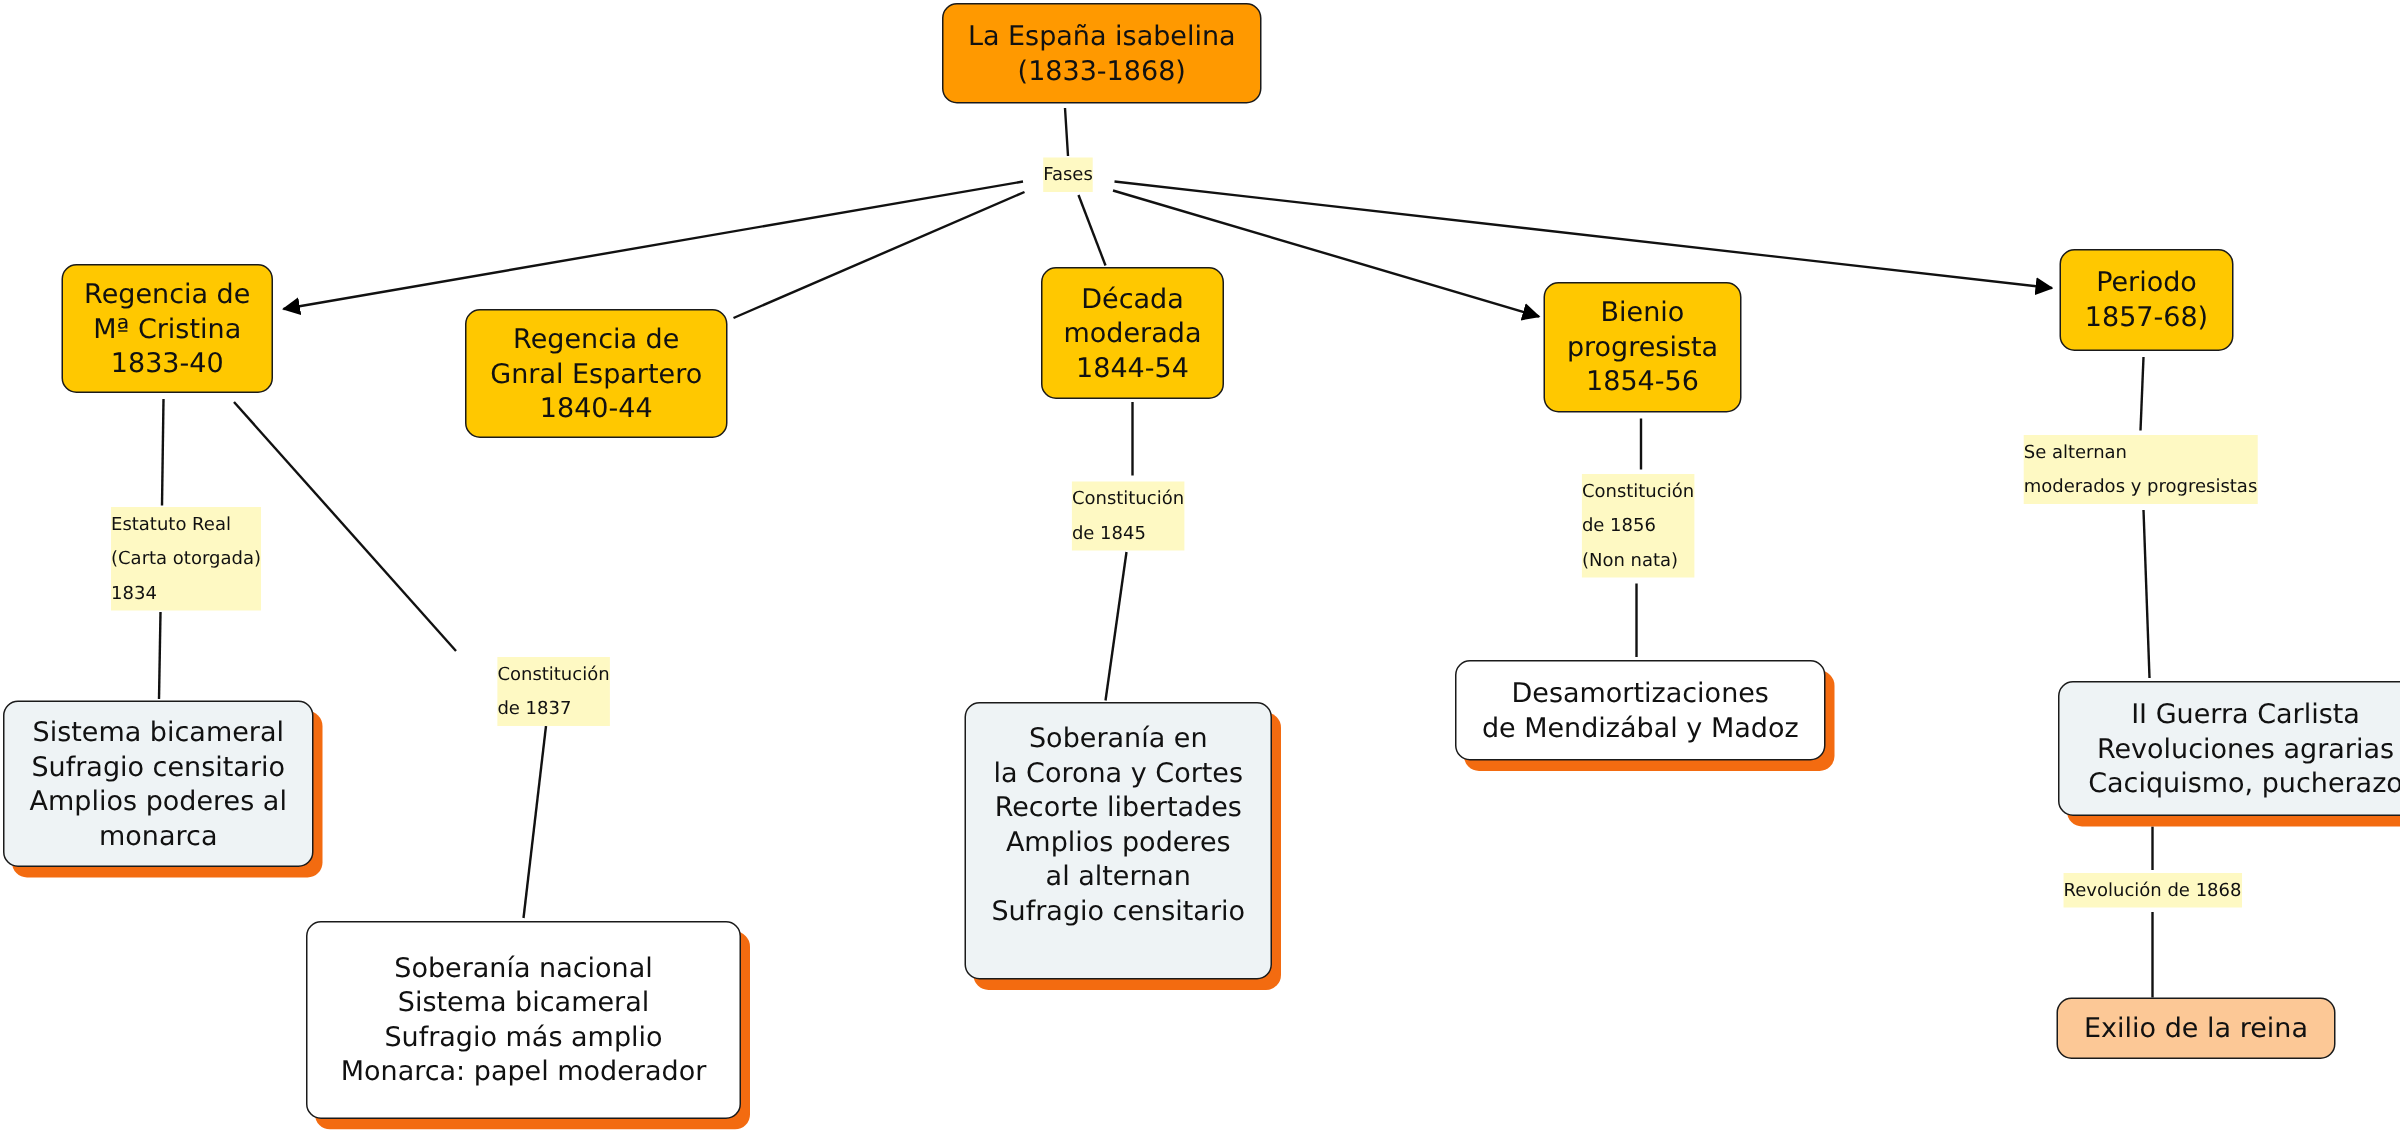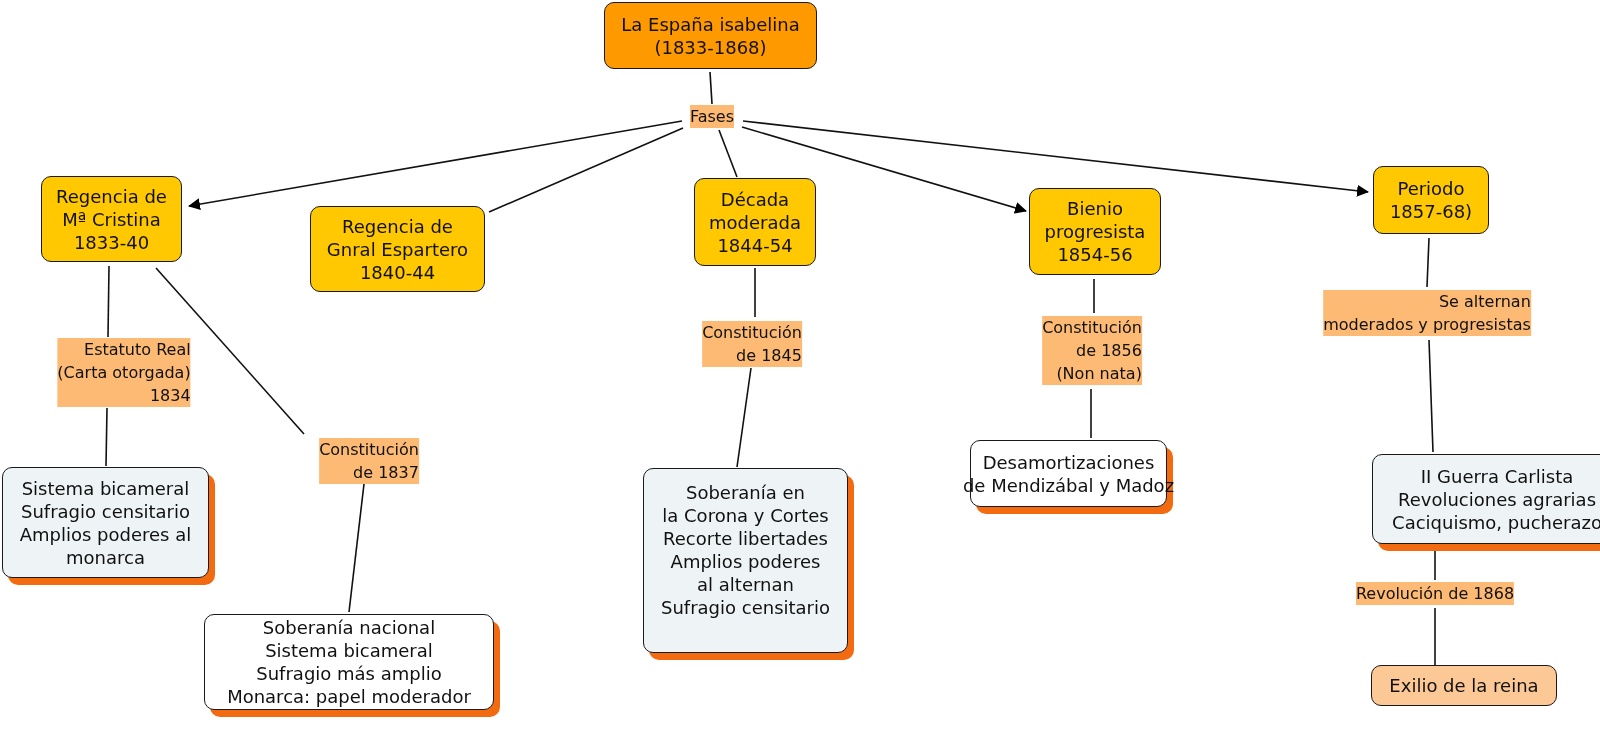--- a/index.html
+++ b/index.html
@@ -49,7 +49,7 @@
   </g>
 </svg>
 
-<div class="node root" style="left:604px; top:2px; width:213px; height:67px;">
+<div class="node root" style="left:628px; top:2px; width:213px; height:67px;">
   <span>La España isabelina</span>
   <span>(1833-1868)</span>
 </div>

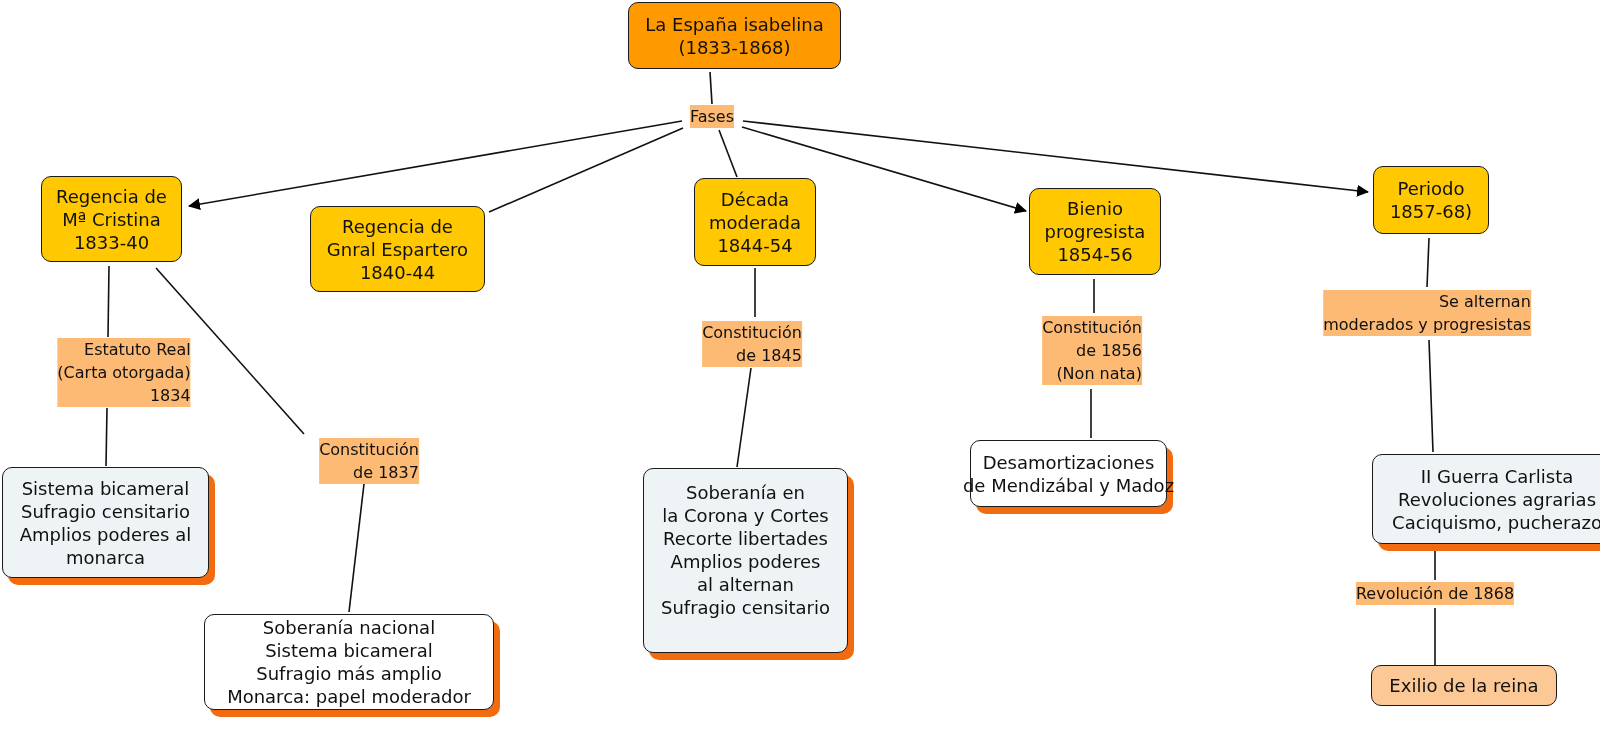--- a/index.html
+++ b/index.html
@@ -14,8 +14,8 @@
   .info  { background: #eef3f5; box-shadow: 6px 7px 0 #f36b10; }
   .info-white { background: #ffffff; box-shadow: 6px 7px 0 #f36b10; }
   .exile { background: #fcc896; }
-  .label { position: absolute; text-align: right; font-size: 16px; line-height: 23px;
-           background: #fdba74; white-space: nowrap; transform: translateX(-50%); }
+  .label { position: absolute; text-align: left; font-size: 12px; line-height: 23px;
+           background: #fef9c3; white-space: nowrap; transform: translateX(-50%); }
   .label span, .node span { display: block; }
 </style>
 </head>

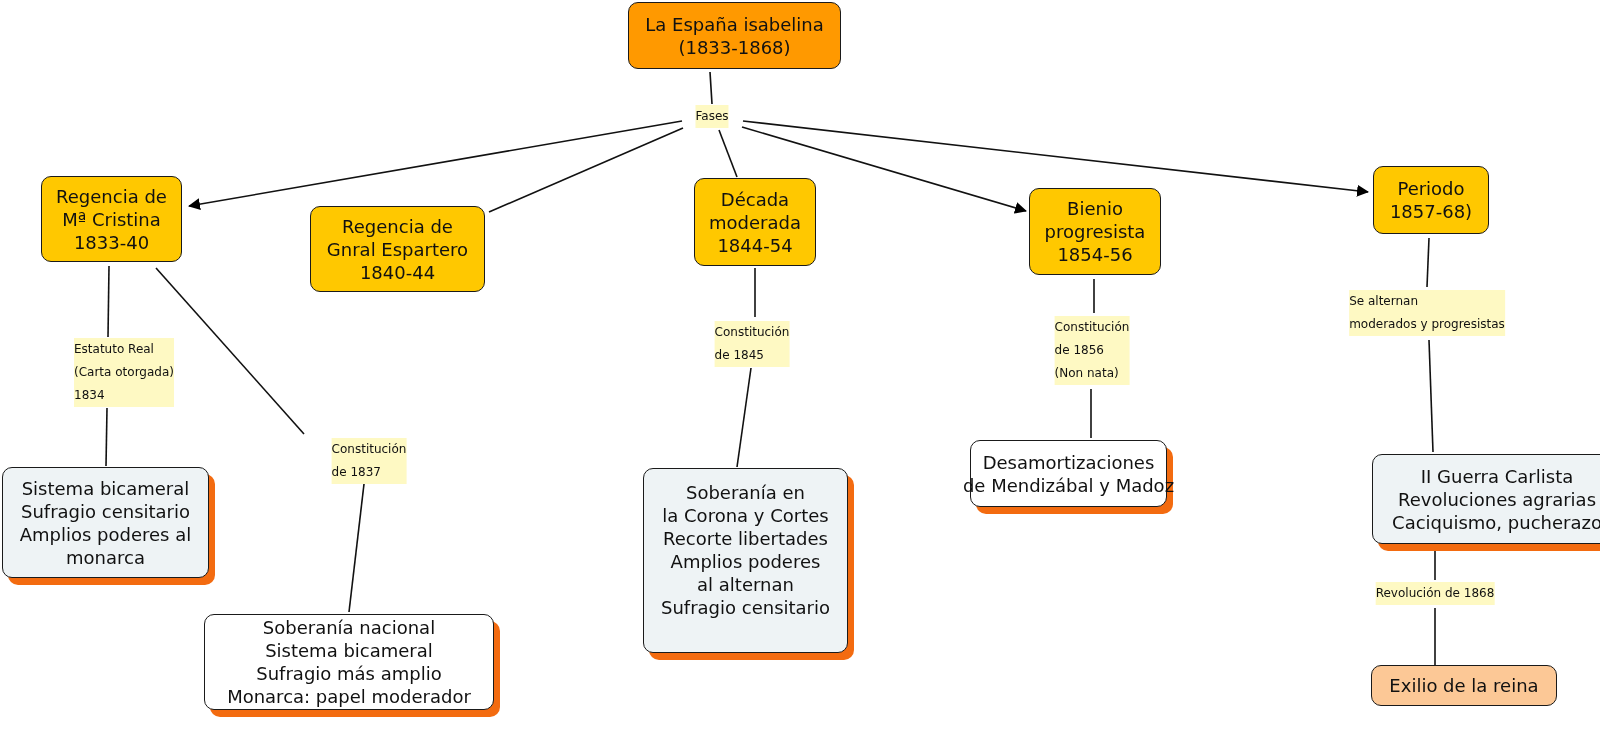--- a/index.html
+++ b/index.html
@@ -141,7 +141,7 @@
   <span>Sufragio censitario</span>
 </div>
 
-<div class="node info-white" style="left:970px; top:440px; width:197px; height:67px;">
+<div class="node info-white" style="left:970px; top:440px; width:247px; height:67px;">
   <span>Desamortizaciones</span>
   <span>de Mendizábal y Madoz</span>
 </div>

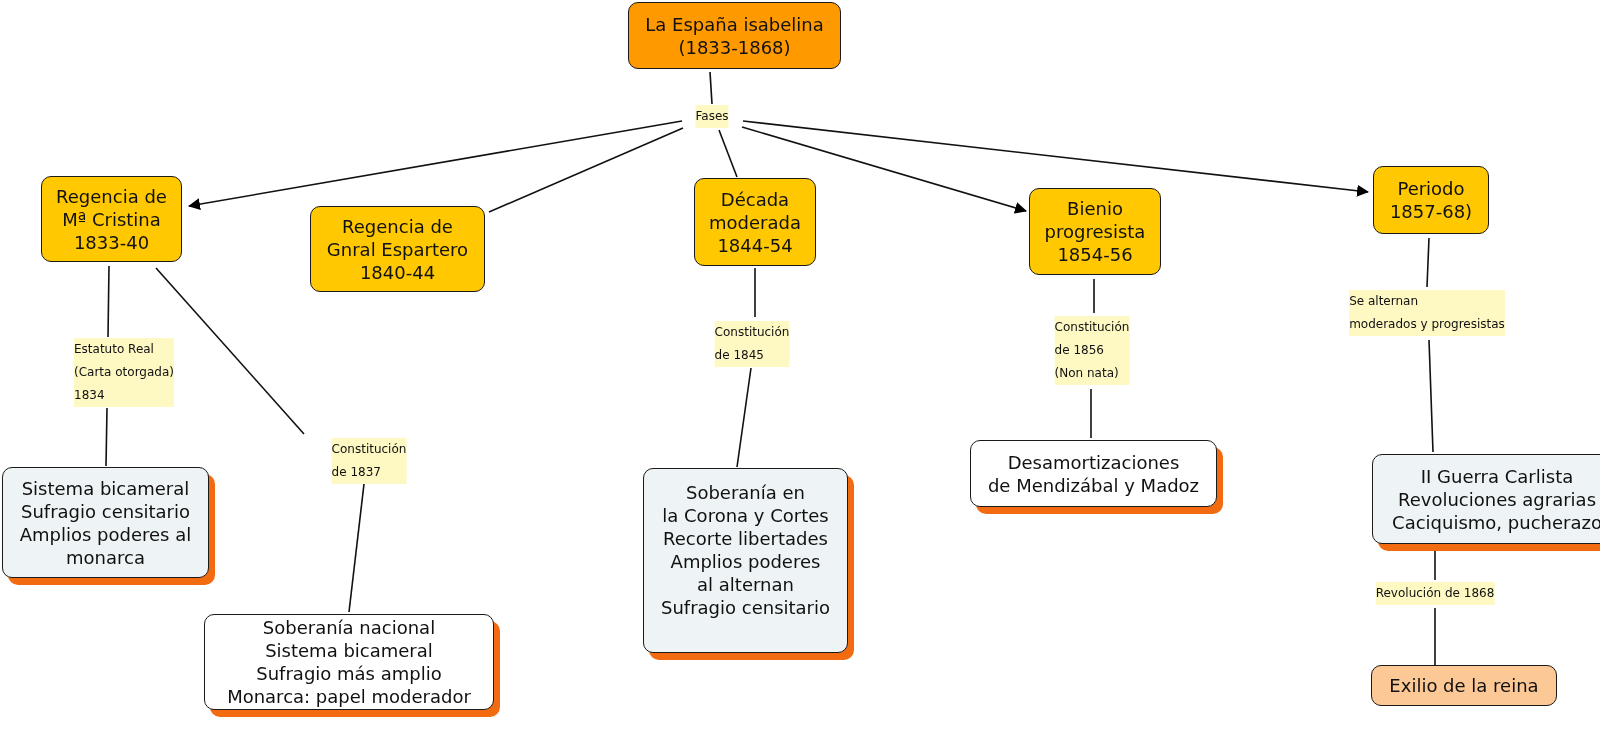--- a/index.html
+++ b/index.html
@@ -125,7 +125,7 @@
   <span>monarca</span>
 </div>
 
-<div class="node info-white" style="left:204px; top:614px; width:290px; height:96px;">
+<div class="node info-white" style="left:204px; top:614px; width:290px; height:132px;">
   <span>Soberanía nacional</span>
   <span>Sistema bicameral</span>
   <span>Sufragio más amplio</span>

